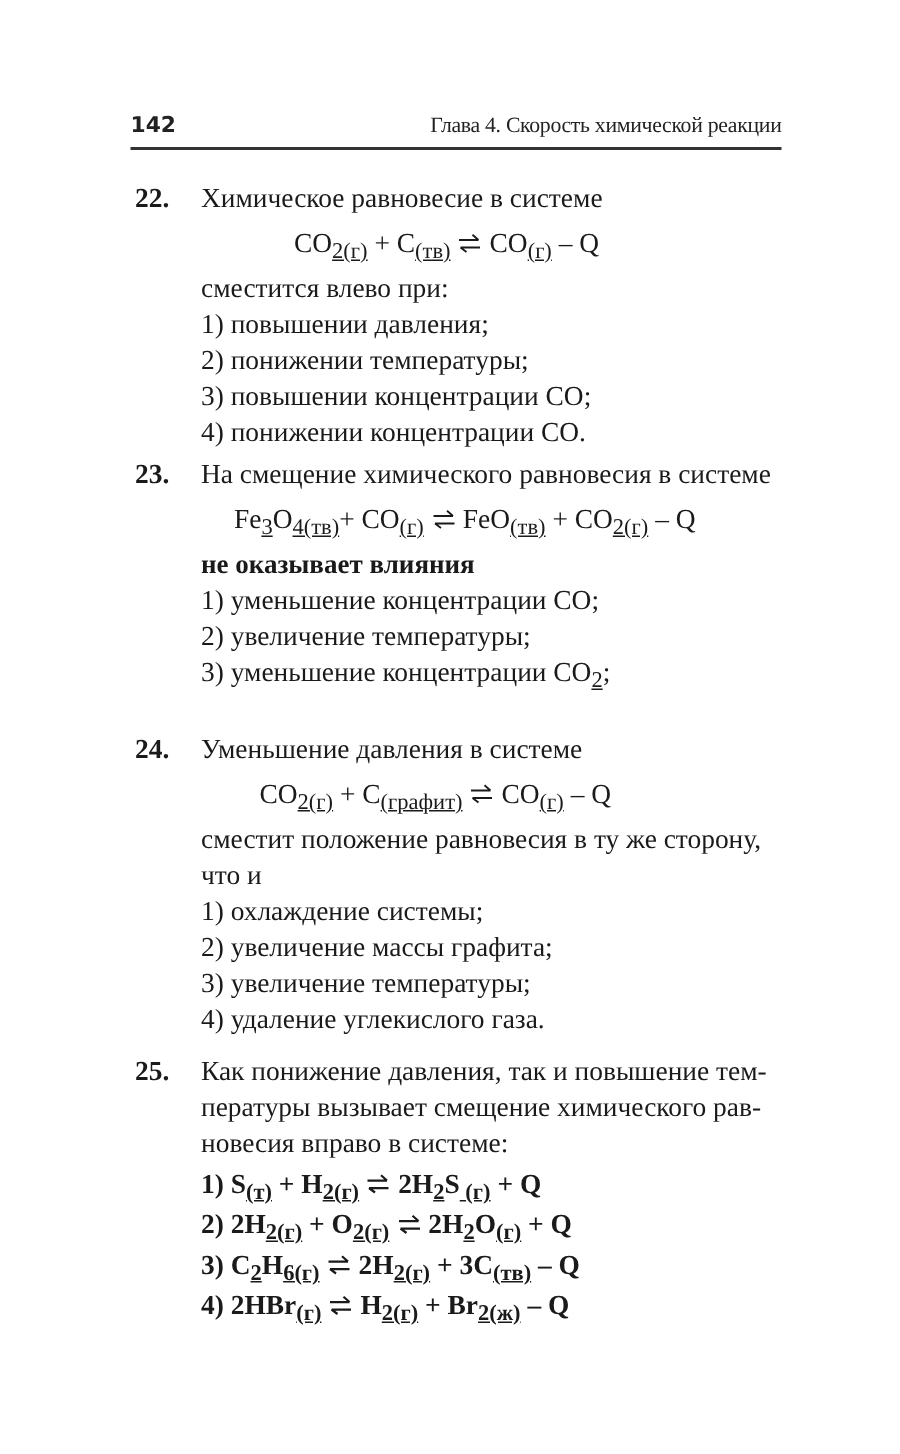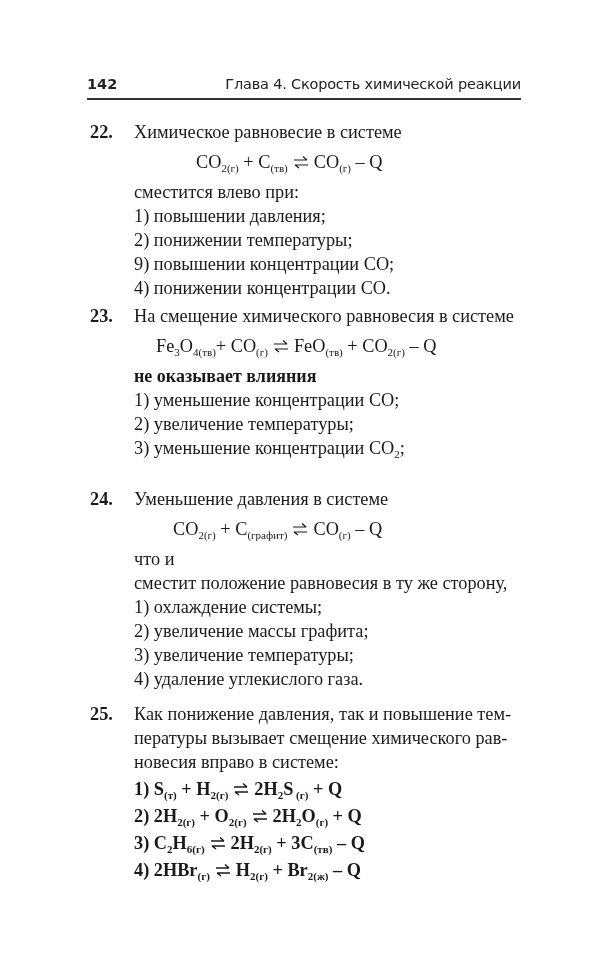--- a/index.html
+++ b/index.html
@@ -8,7 +8,7 @@
   .header { position: absolute; left: 87px; top: 72px; width: 434px; height: 26px;
             font-family: "DejaVu Sans", sans-serif; font-size: 14.5px; color: #222; }
   .header .pagenum { position: absolute; left: 0; top: 4px; font-weight: bold; }
-  .header .chapter { position: absolute; right: 0; top: 4px; letter-spacing: -0.2px; }
+  .header .chapter { position: absolute; right: 0; top: 4px; letter-spacing: -0.2px; font-family: Liberation Serif, serif; }
   .rule { position: absolute; left: 87px; top: 98px; width: 434px; height: 1.5px; background: #333; }
 
   .serif { font-family: "Liberation Serif", "DejaVu Serif", serif; }

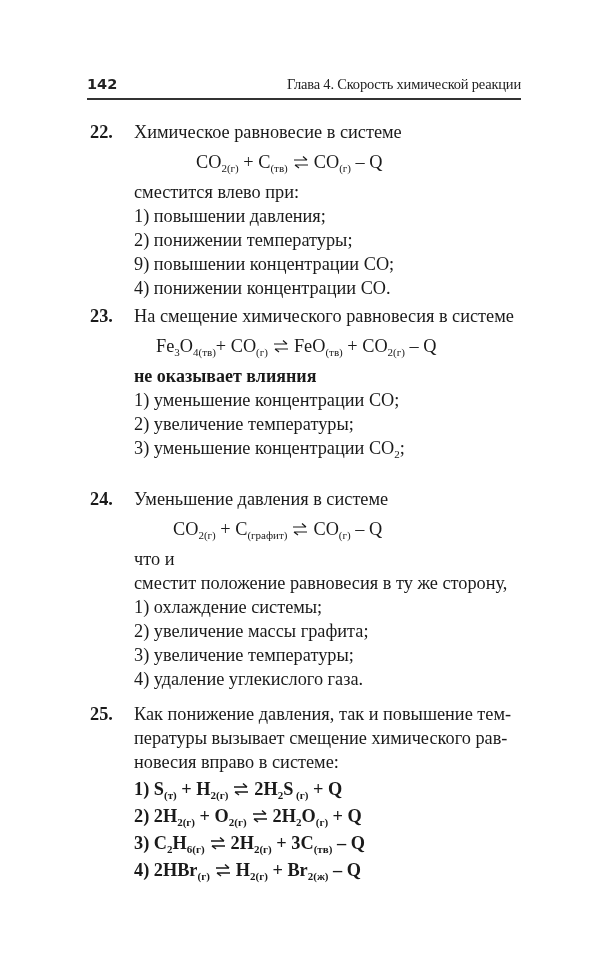--- a/index.html
+++ b/index.html
@@ -17,7 +17,7 @@
   .task .body { margin-left: 44px; }
   .task .line { white-space: nowrap; }
   .eq { white-space: nowrap; font-size: 18.3px; line-height: 30px; }
-  .eq sub { font-size: 11px; vertical-align: -4px; line-height: 0; }
+  .eq sub { font-size: 15px; vertical-align: -4px; line-height: 0; text-decoration: underline; }
   .bold { font-weight: bold; }
   .bold-sm { font-weight: bold; font-size: 18px; }
   .arrow { display: inline-block; width: 18px; height: 14px; vertical-align: -1px; margin: 0 4px; }

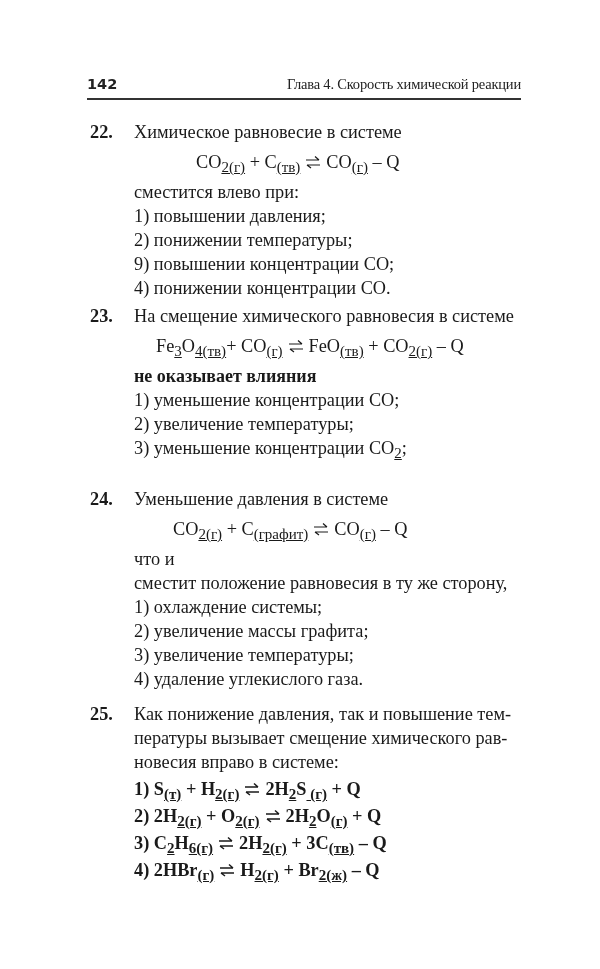--- a/index.html
+++ b/index.html
@@ -46,7 +46,7 @@
       <div class="line">сместится влево при:</div>
       <div class="line">1) повышении давления;</div>
       <div class="line">2) понижении температуры;</div>
-      <div class="line">9) повышении концентрации CO;</div>
+      <div class="line">3) повышении концентрации CO;</div>
       <div class="line">4) понижении концентрации CO.</div>
     </div>
   </div>

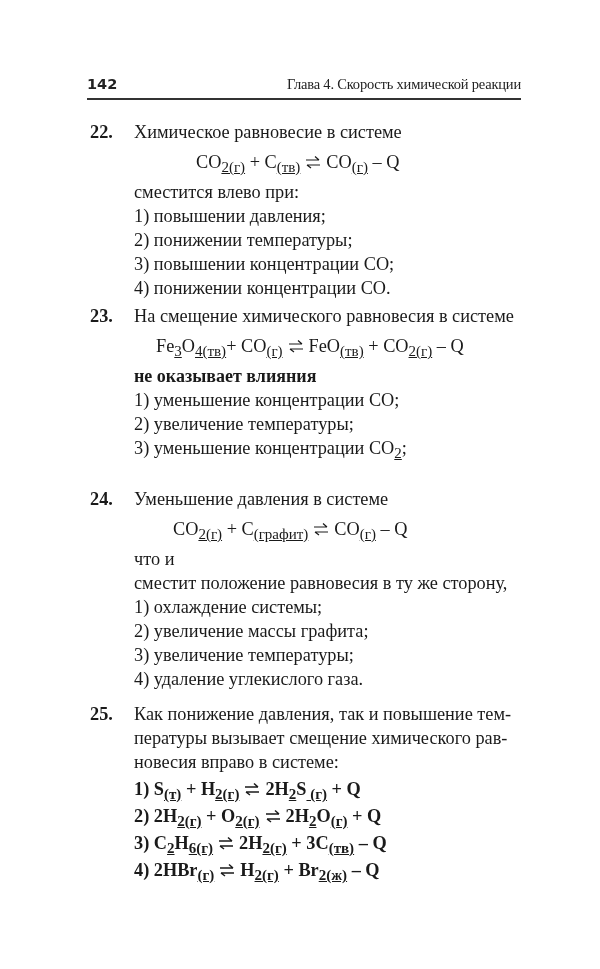--- a/index.html
+++ b/index.html
@@ -78,8 +78,8 @@
             <path d="M16 10 H3 M3 10 L7 13" stroke="#1a1a1a" stroke-width="1.2" fill="none"></path>
           </svg><span>CO</span><sub>(г)</sub><span> – Q</span>
       </div>
+      <div class="line">сместит положение равновесия в ту же сторону,</div>
       <div class="line">что и</div>
-      <div class="line">сместит положение равновесия в ту же сторону,</div>
       <div class="line">1) охлаждение системы;</div>
       <div class="line">2) увеличение массы графита;</div>
       <div class="line">3) увеличение температуры;</div>

